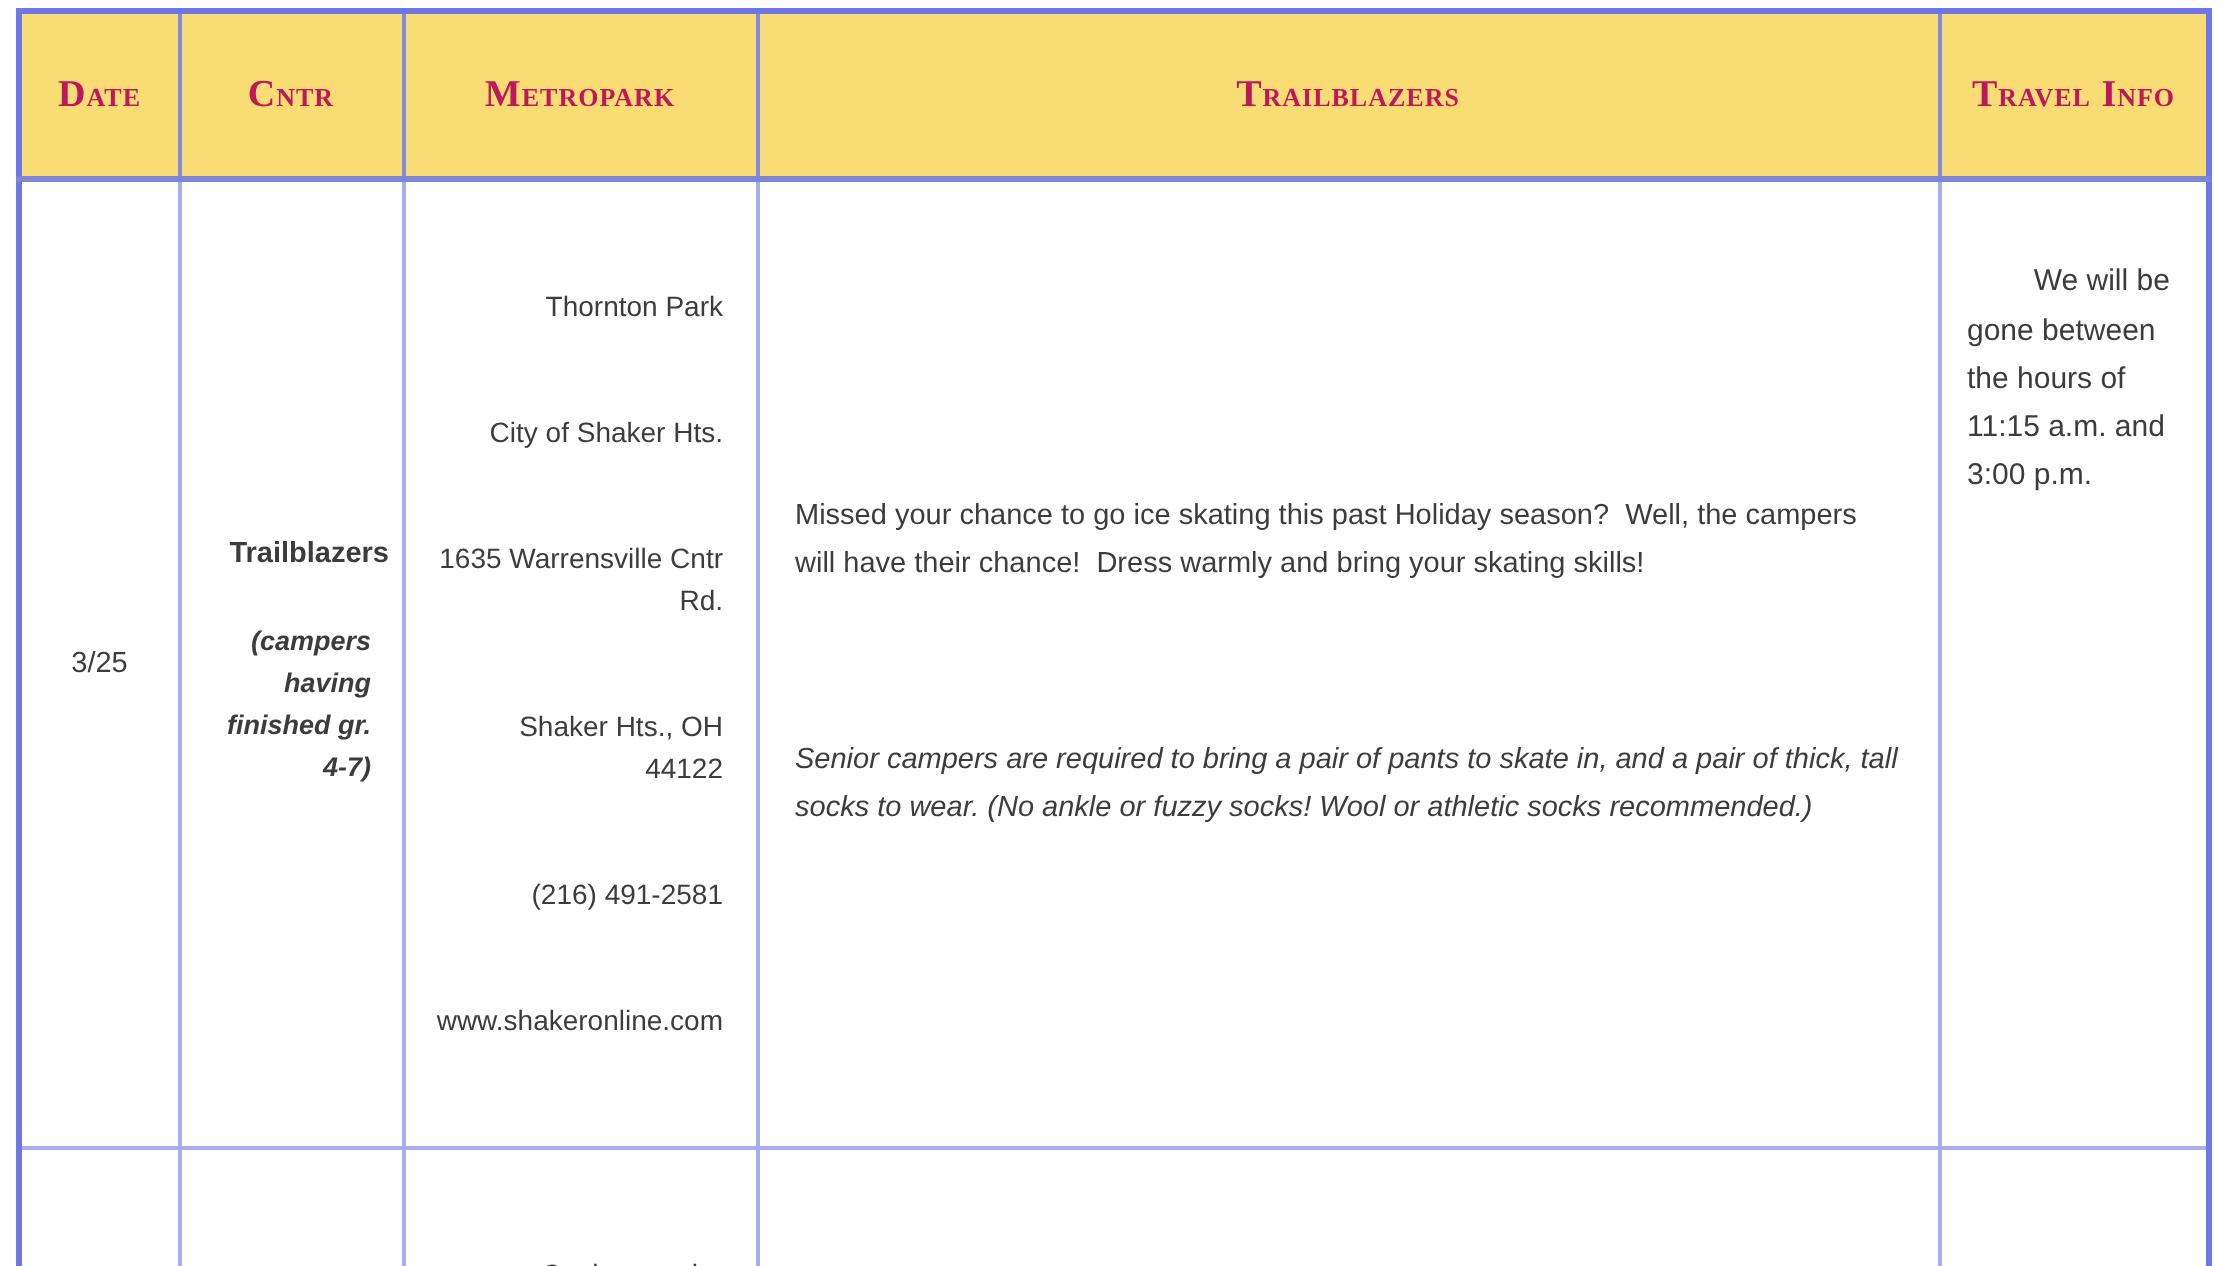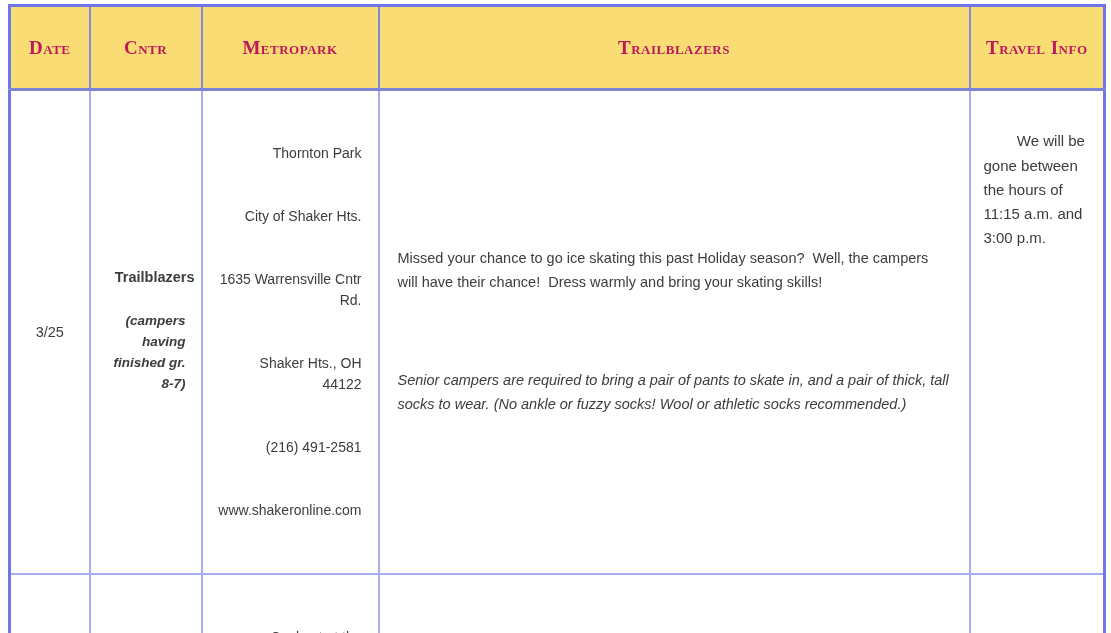--- a/index.html
+++ b/index.html
@@ -116,7 +116,7 @@
       <td class="date-cell">3/25</td>
       <td class="group-cell">
         <div class="group-name">Trailblazers</div>
-        <div class="group-note">(campers having finished gr. 8-7)</div>
+        <div class="group-note">(campers having finished gr. 4-7)</div>
       </td>
       <td class="loc-cell">
         <div>Thornton Park</div>

